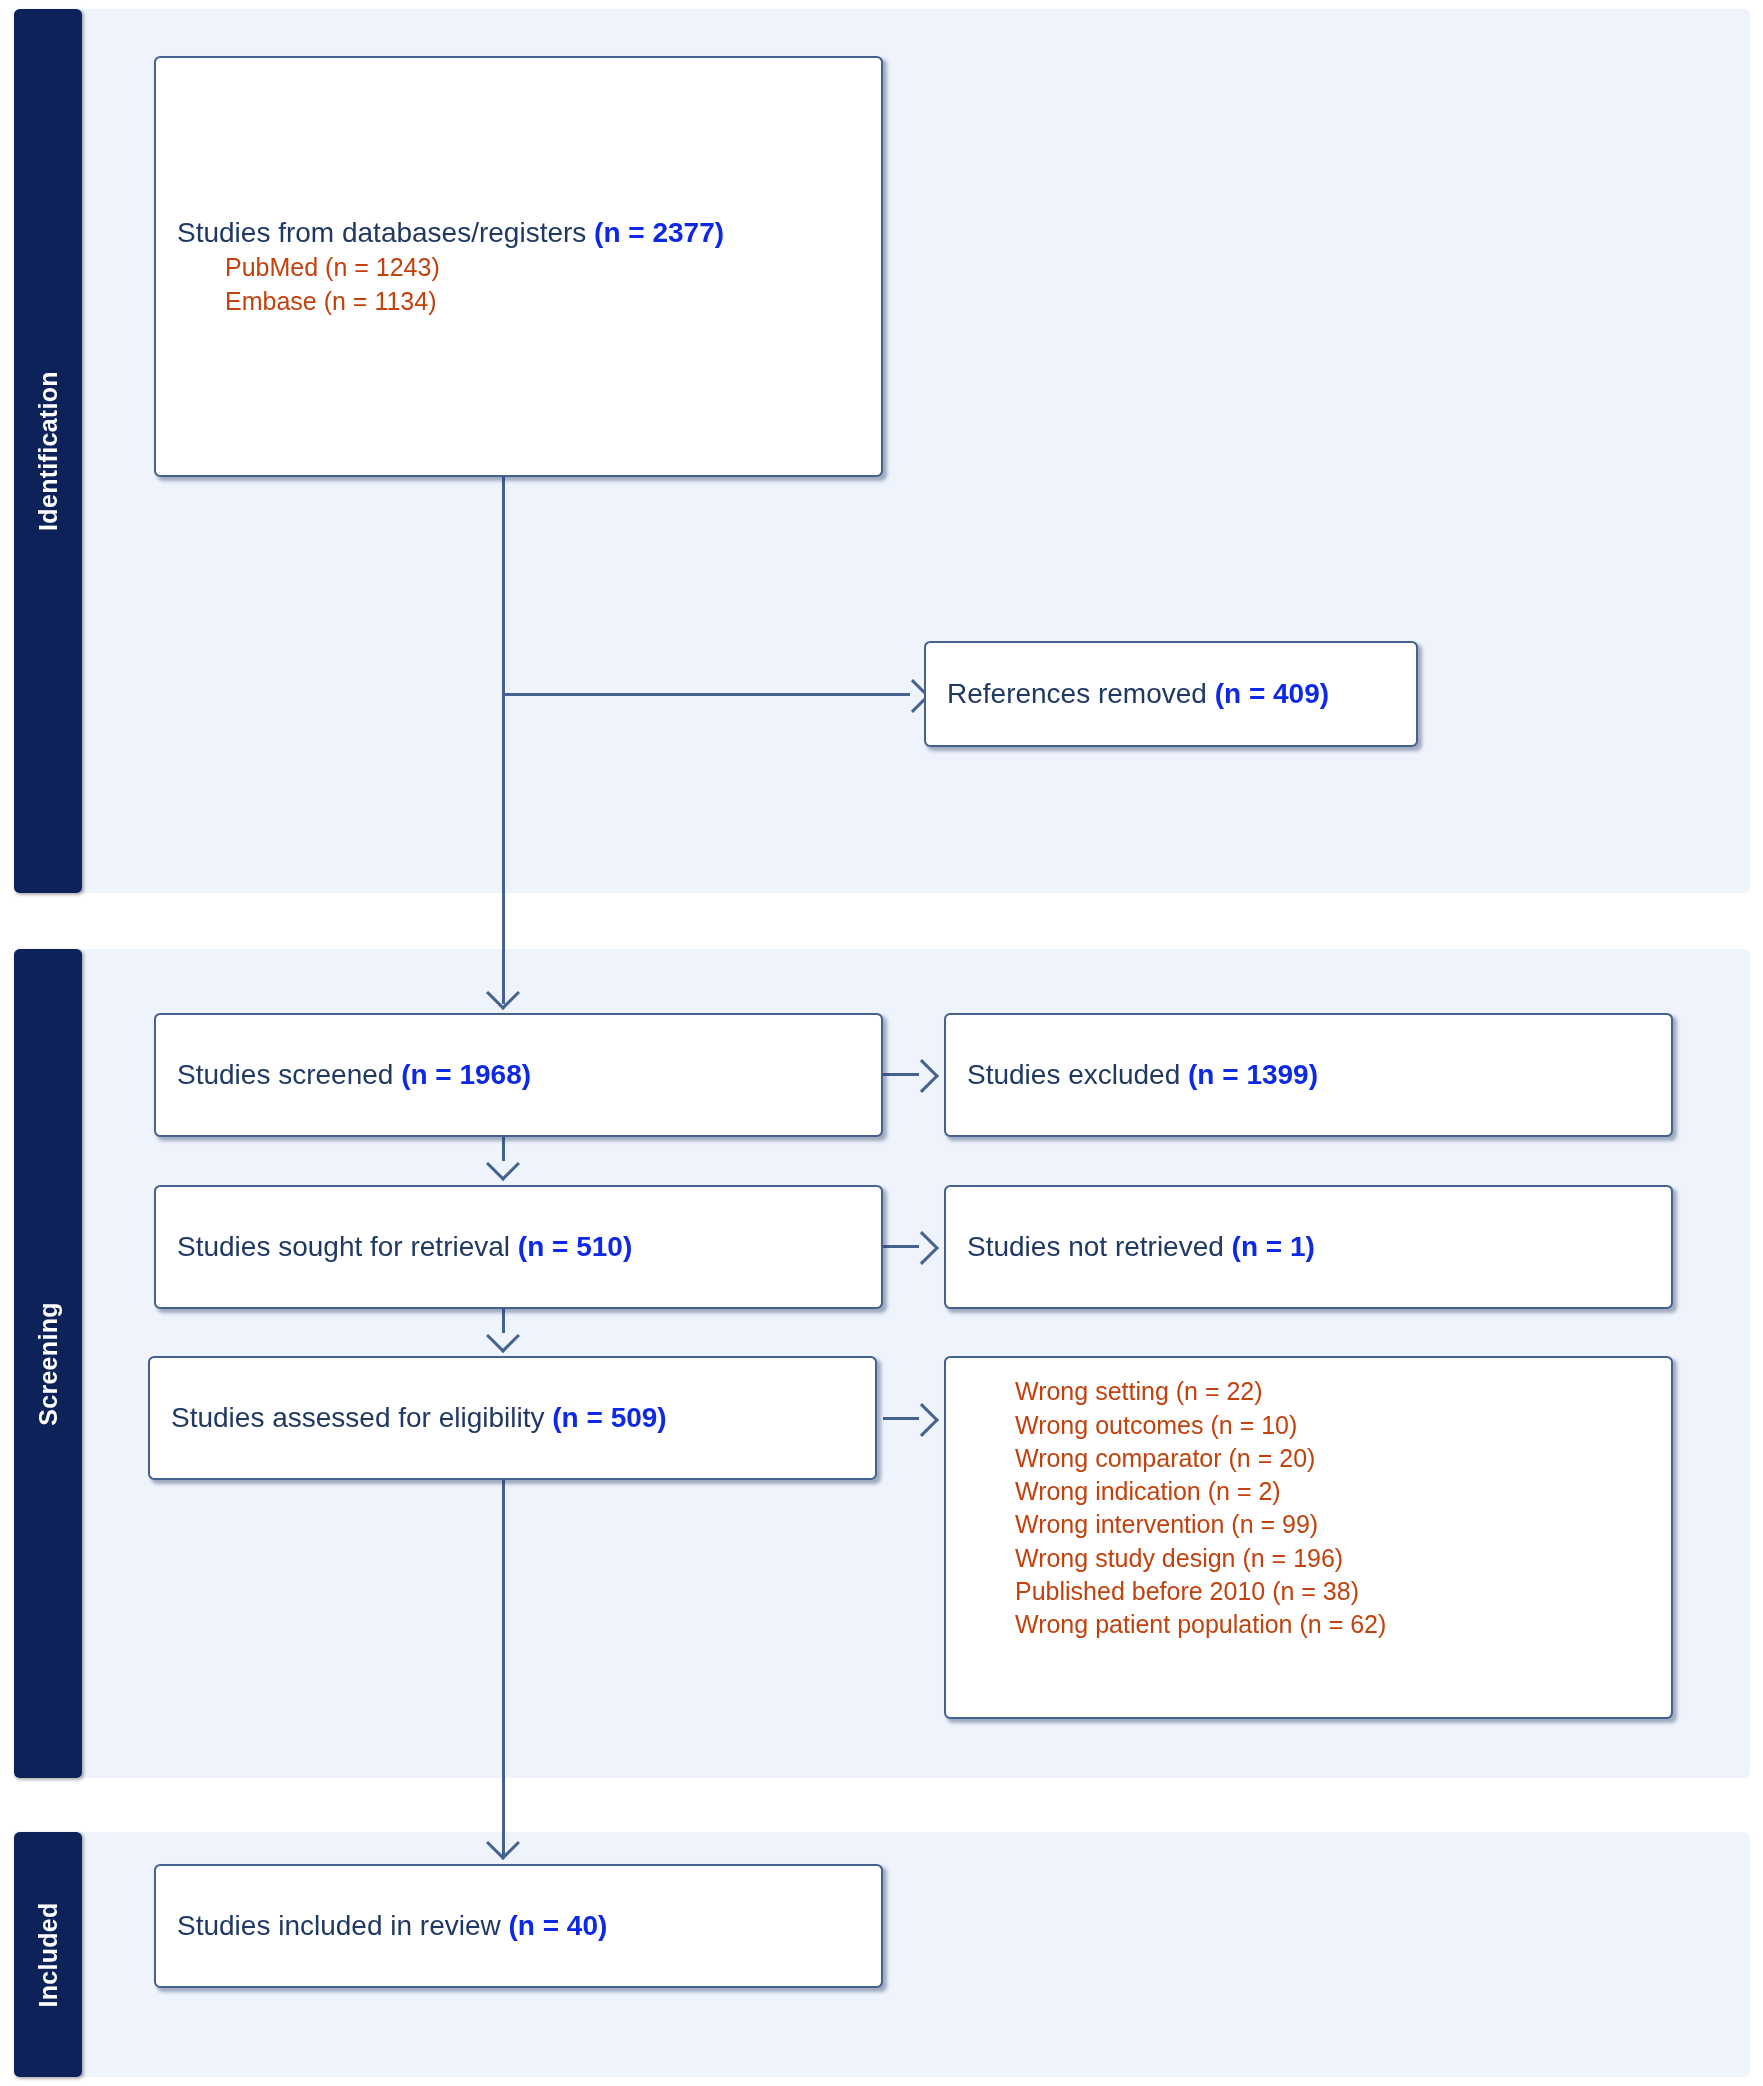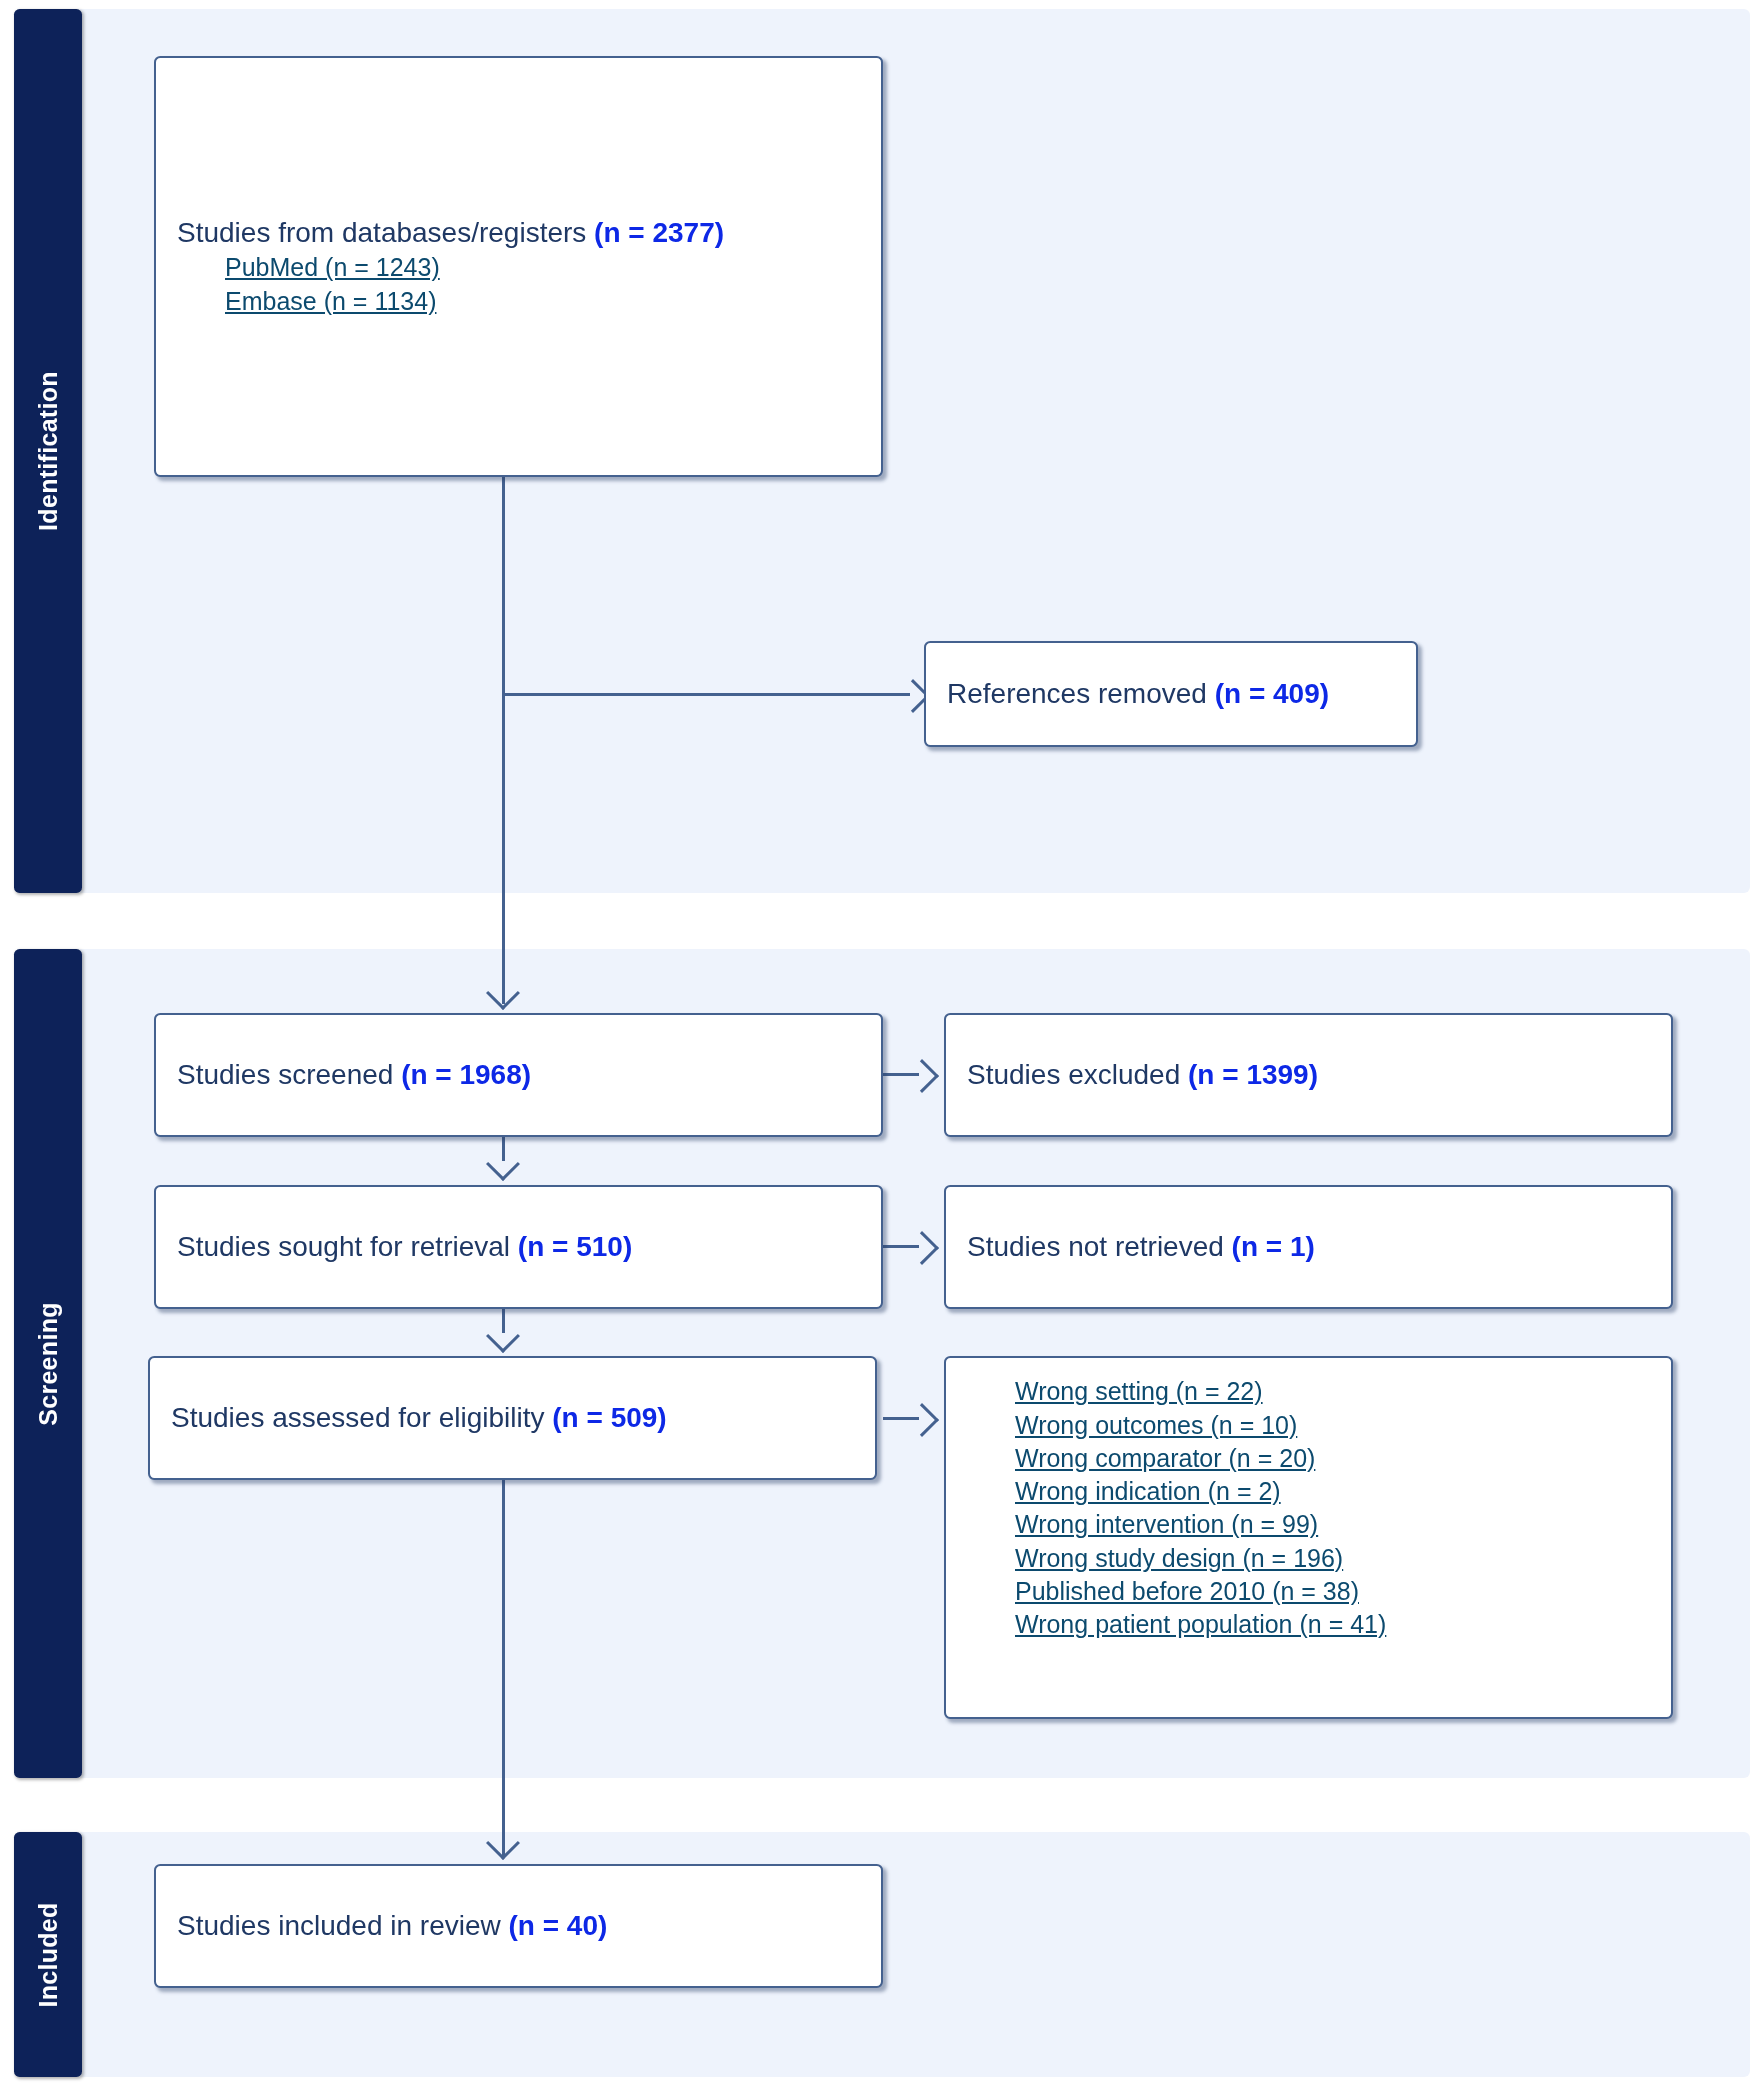--- a/index.html
+++ b/index.html
@@ -78,12 +78,11 @@
     font-weight: bold;
   }
   .sub {
-    color: #0c4a6e;
+    color: #c2410c;
     font-size: 25px;
     line-height: 1.33;
     white-space: nowrap;
     padding-left: 48px;
-    text-decoration: underline;
   }
 
   

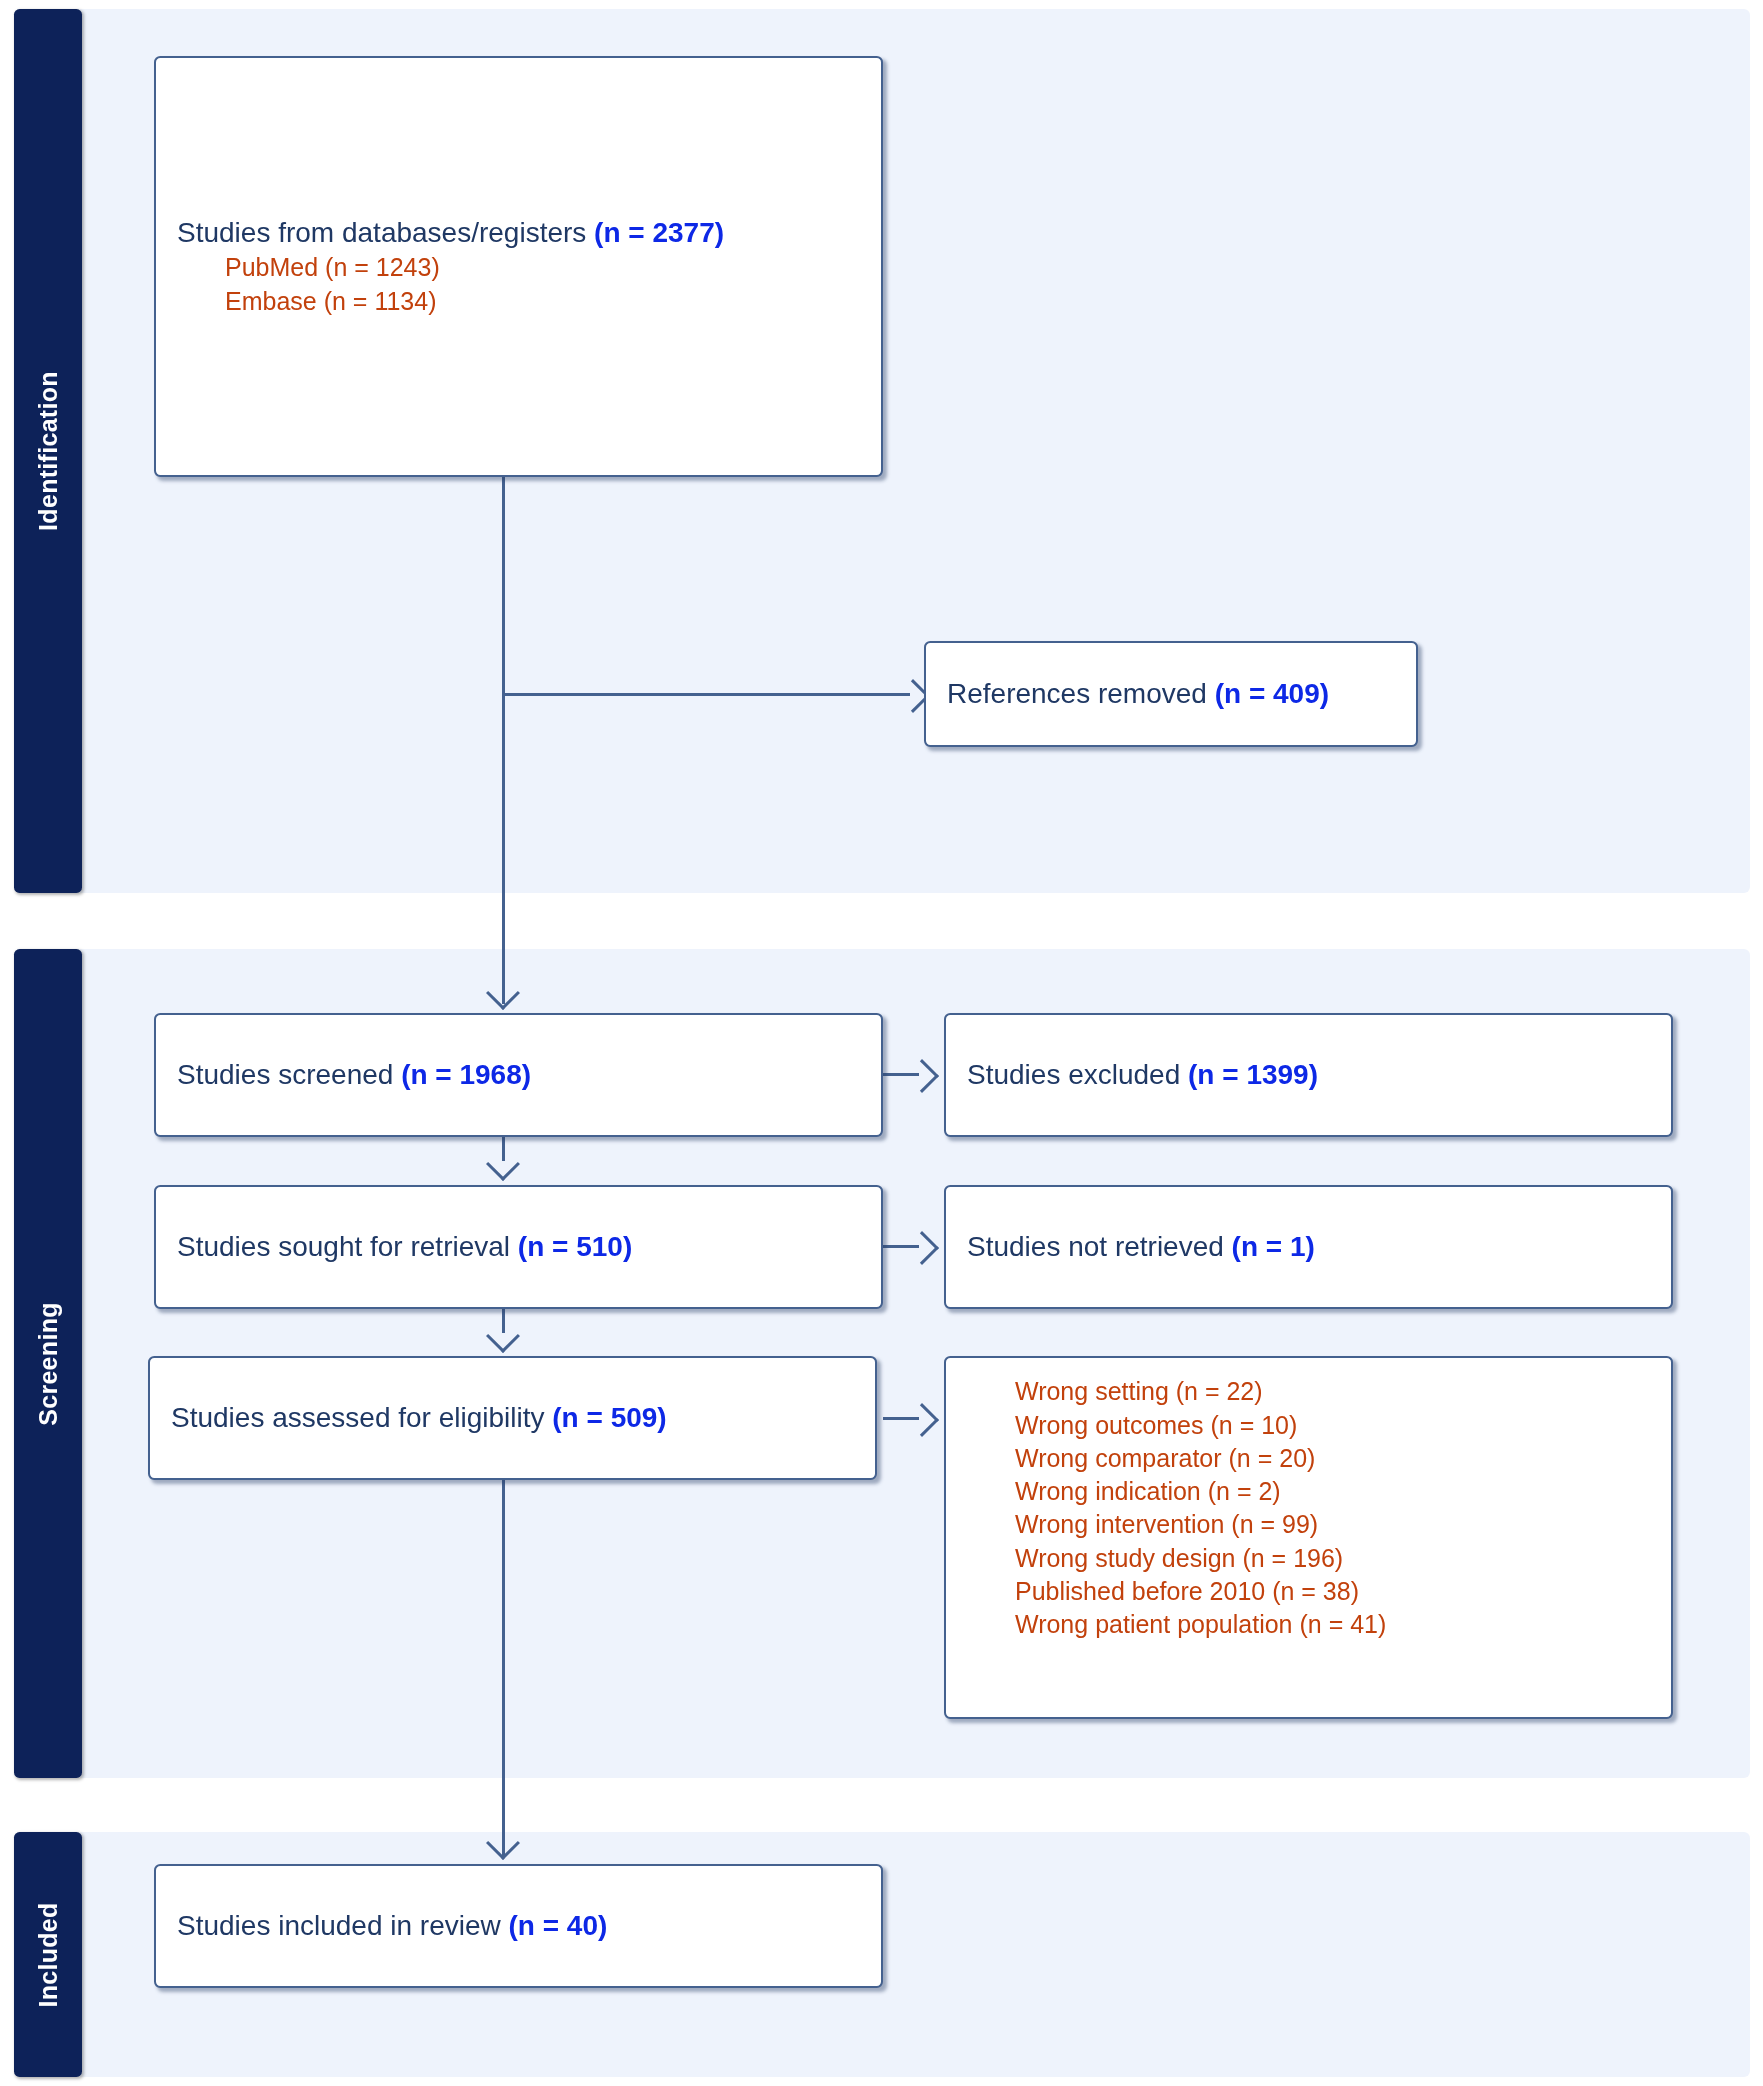--- a/index.html
+++ b/index.html
@@ -207,7 +207,7 @@
       <div class="sub">Wrong intervention (n = 99)</div>
       <div class="sub">Wrong study design (n = 196)</div>
       <div class="sub">Published before 2010 (n = 38)</div>
-      <div class="sub">Wrong patient population (n = 41)</div>
+      <div class="sub">Wrong patient population (n = 62)</div>
     </div>
   </div>
 

